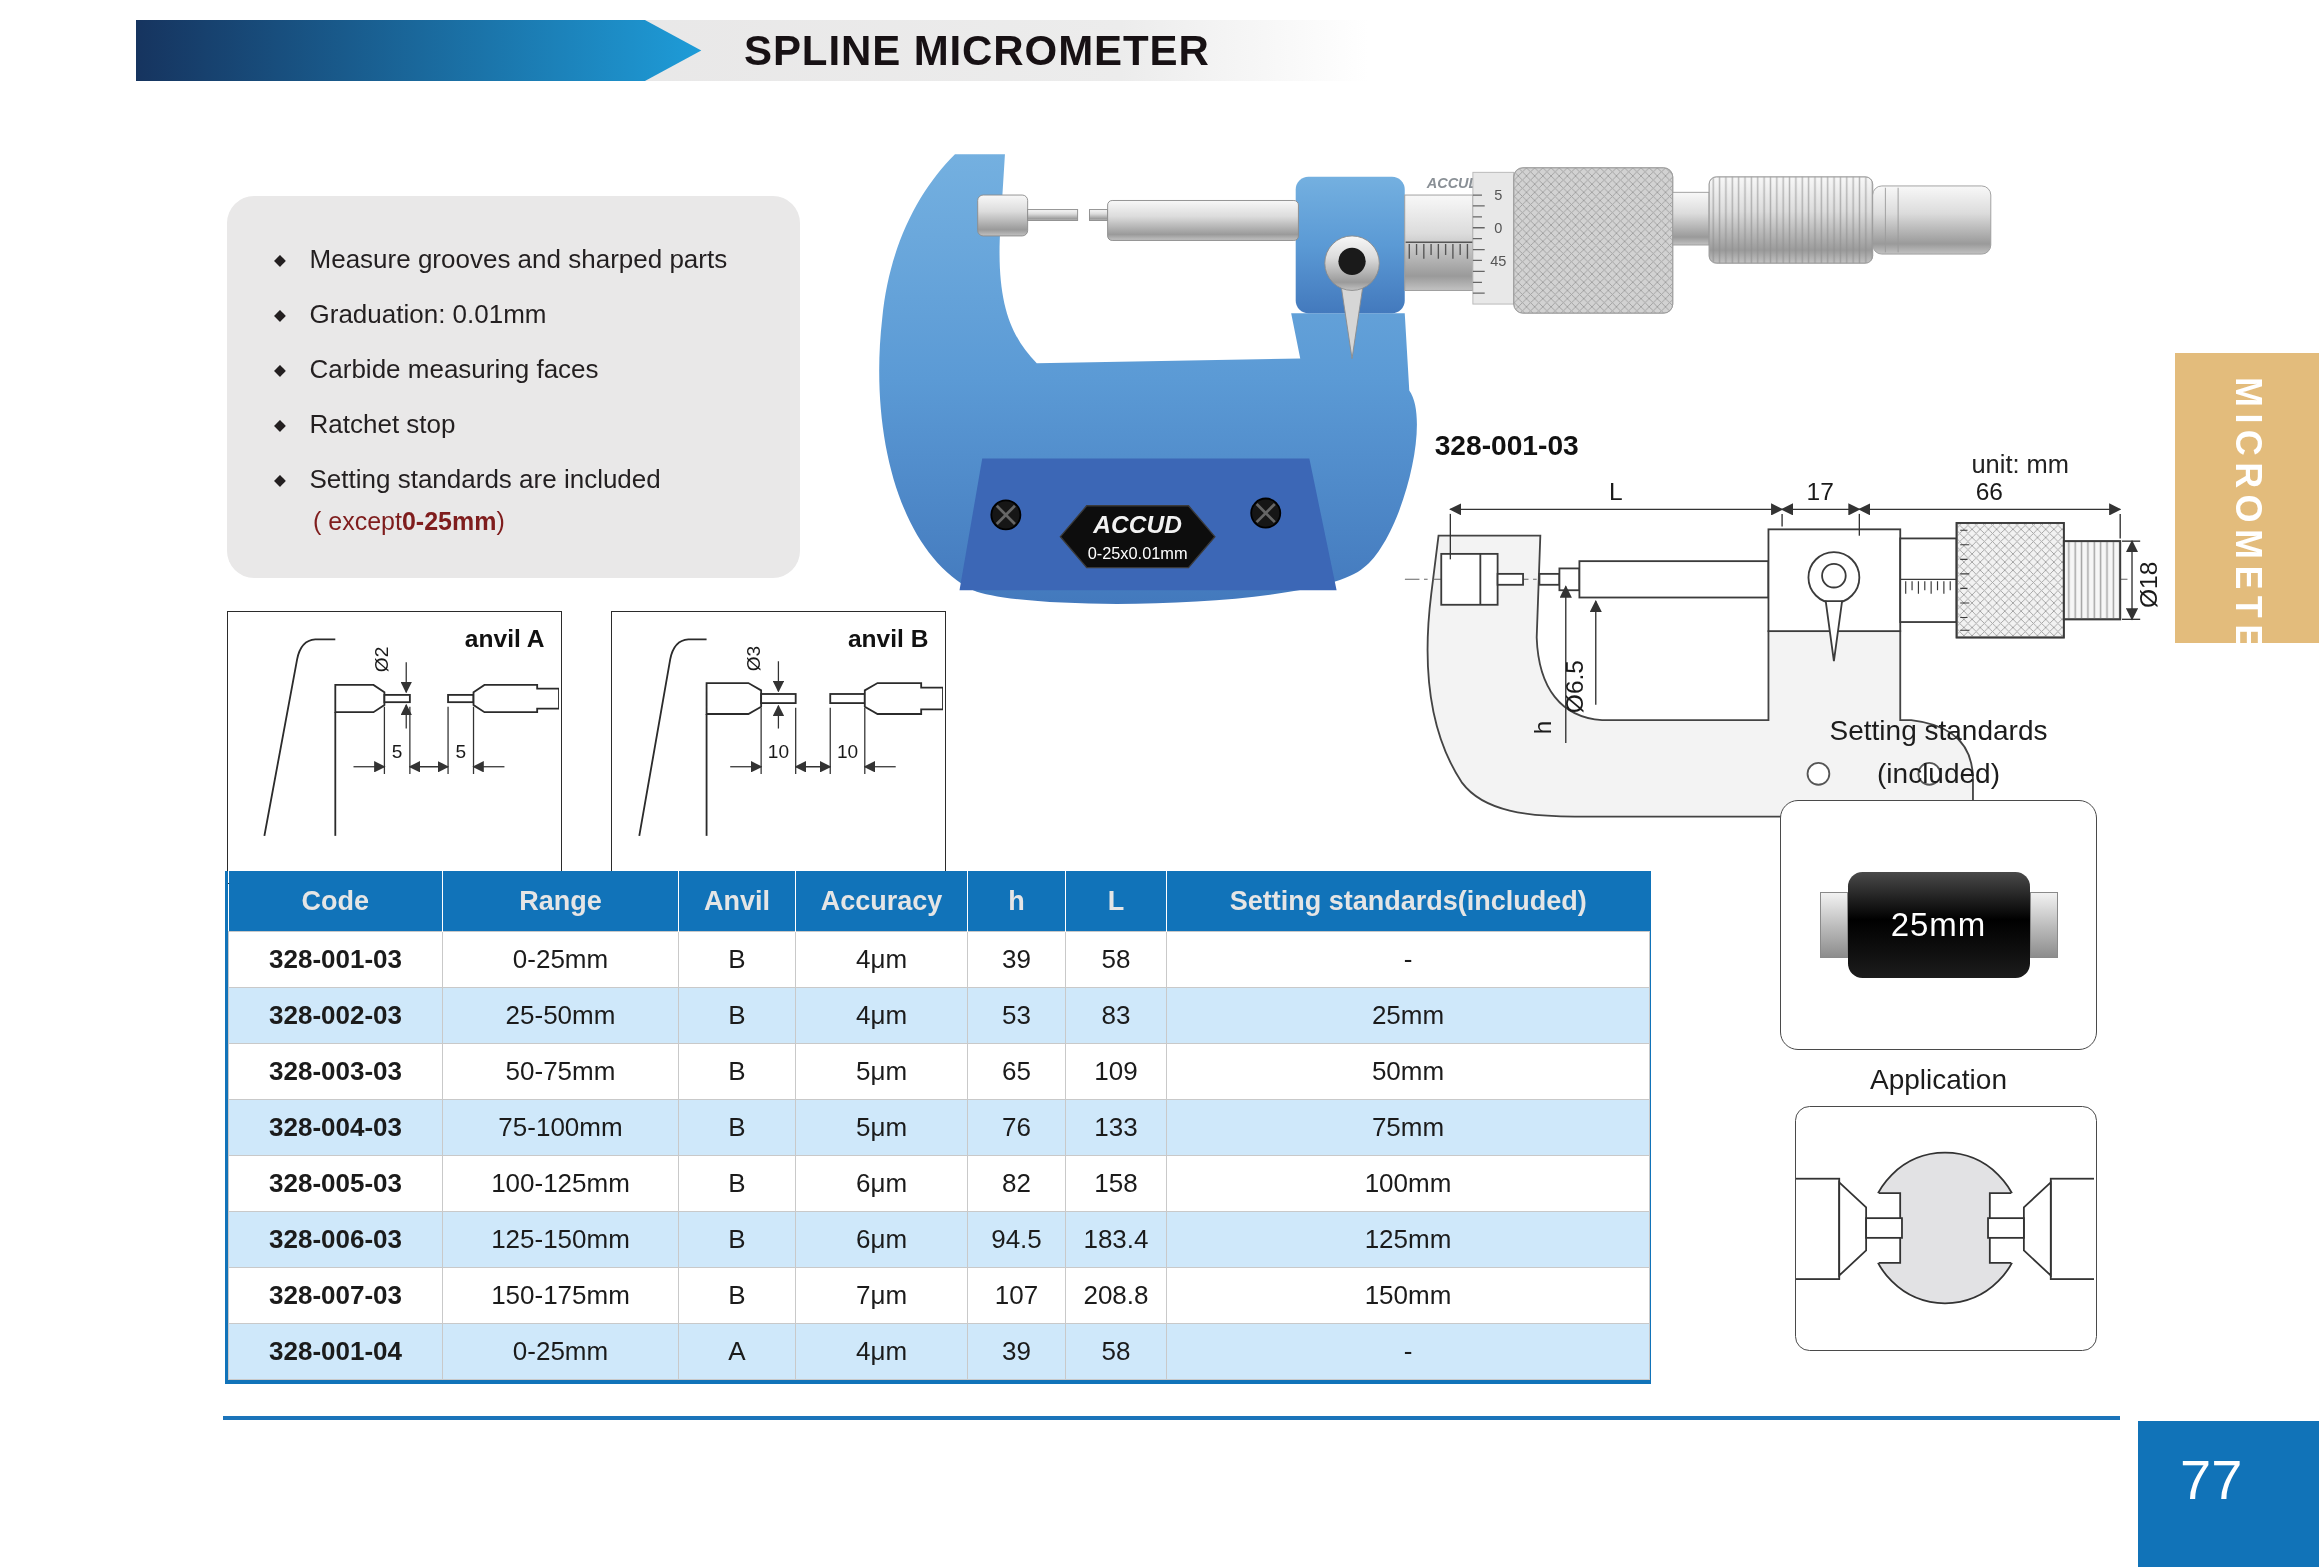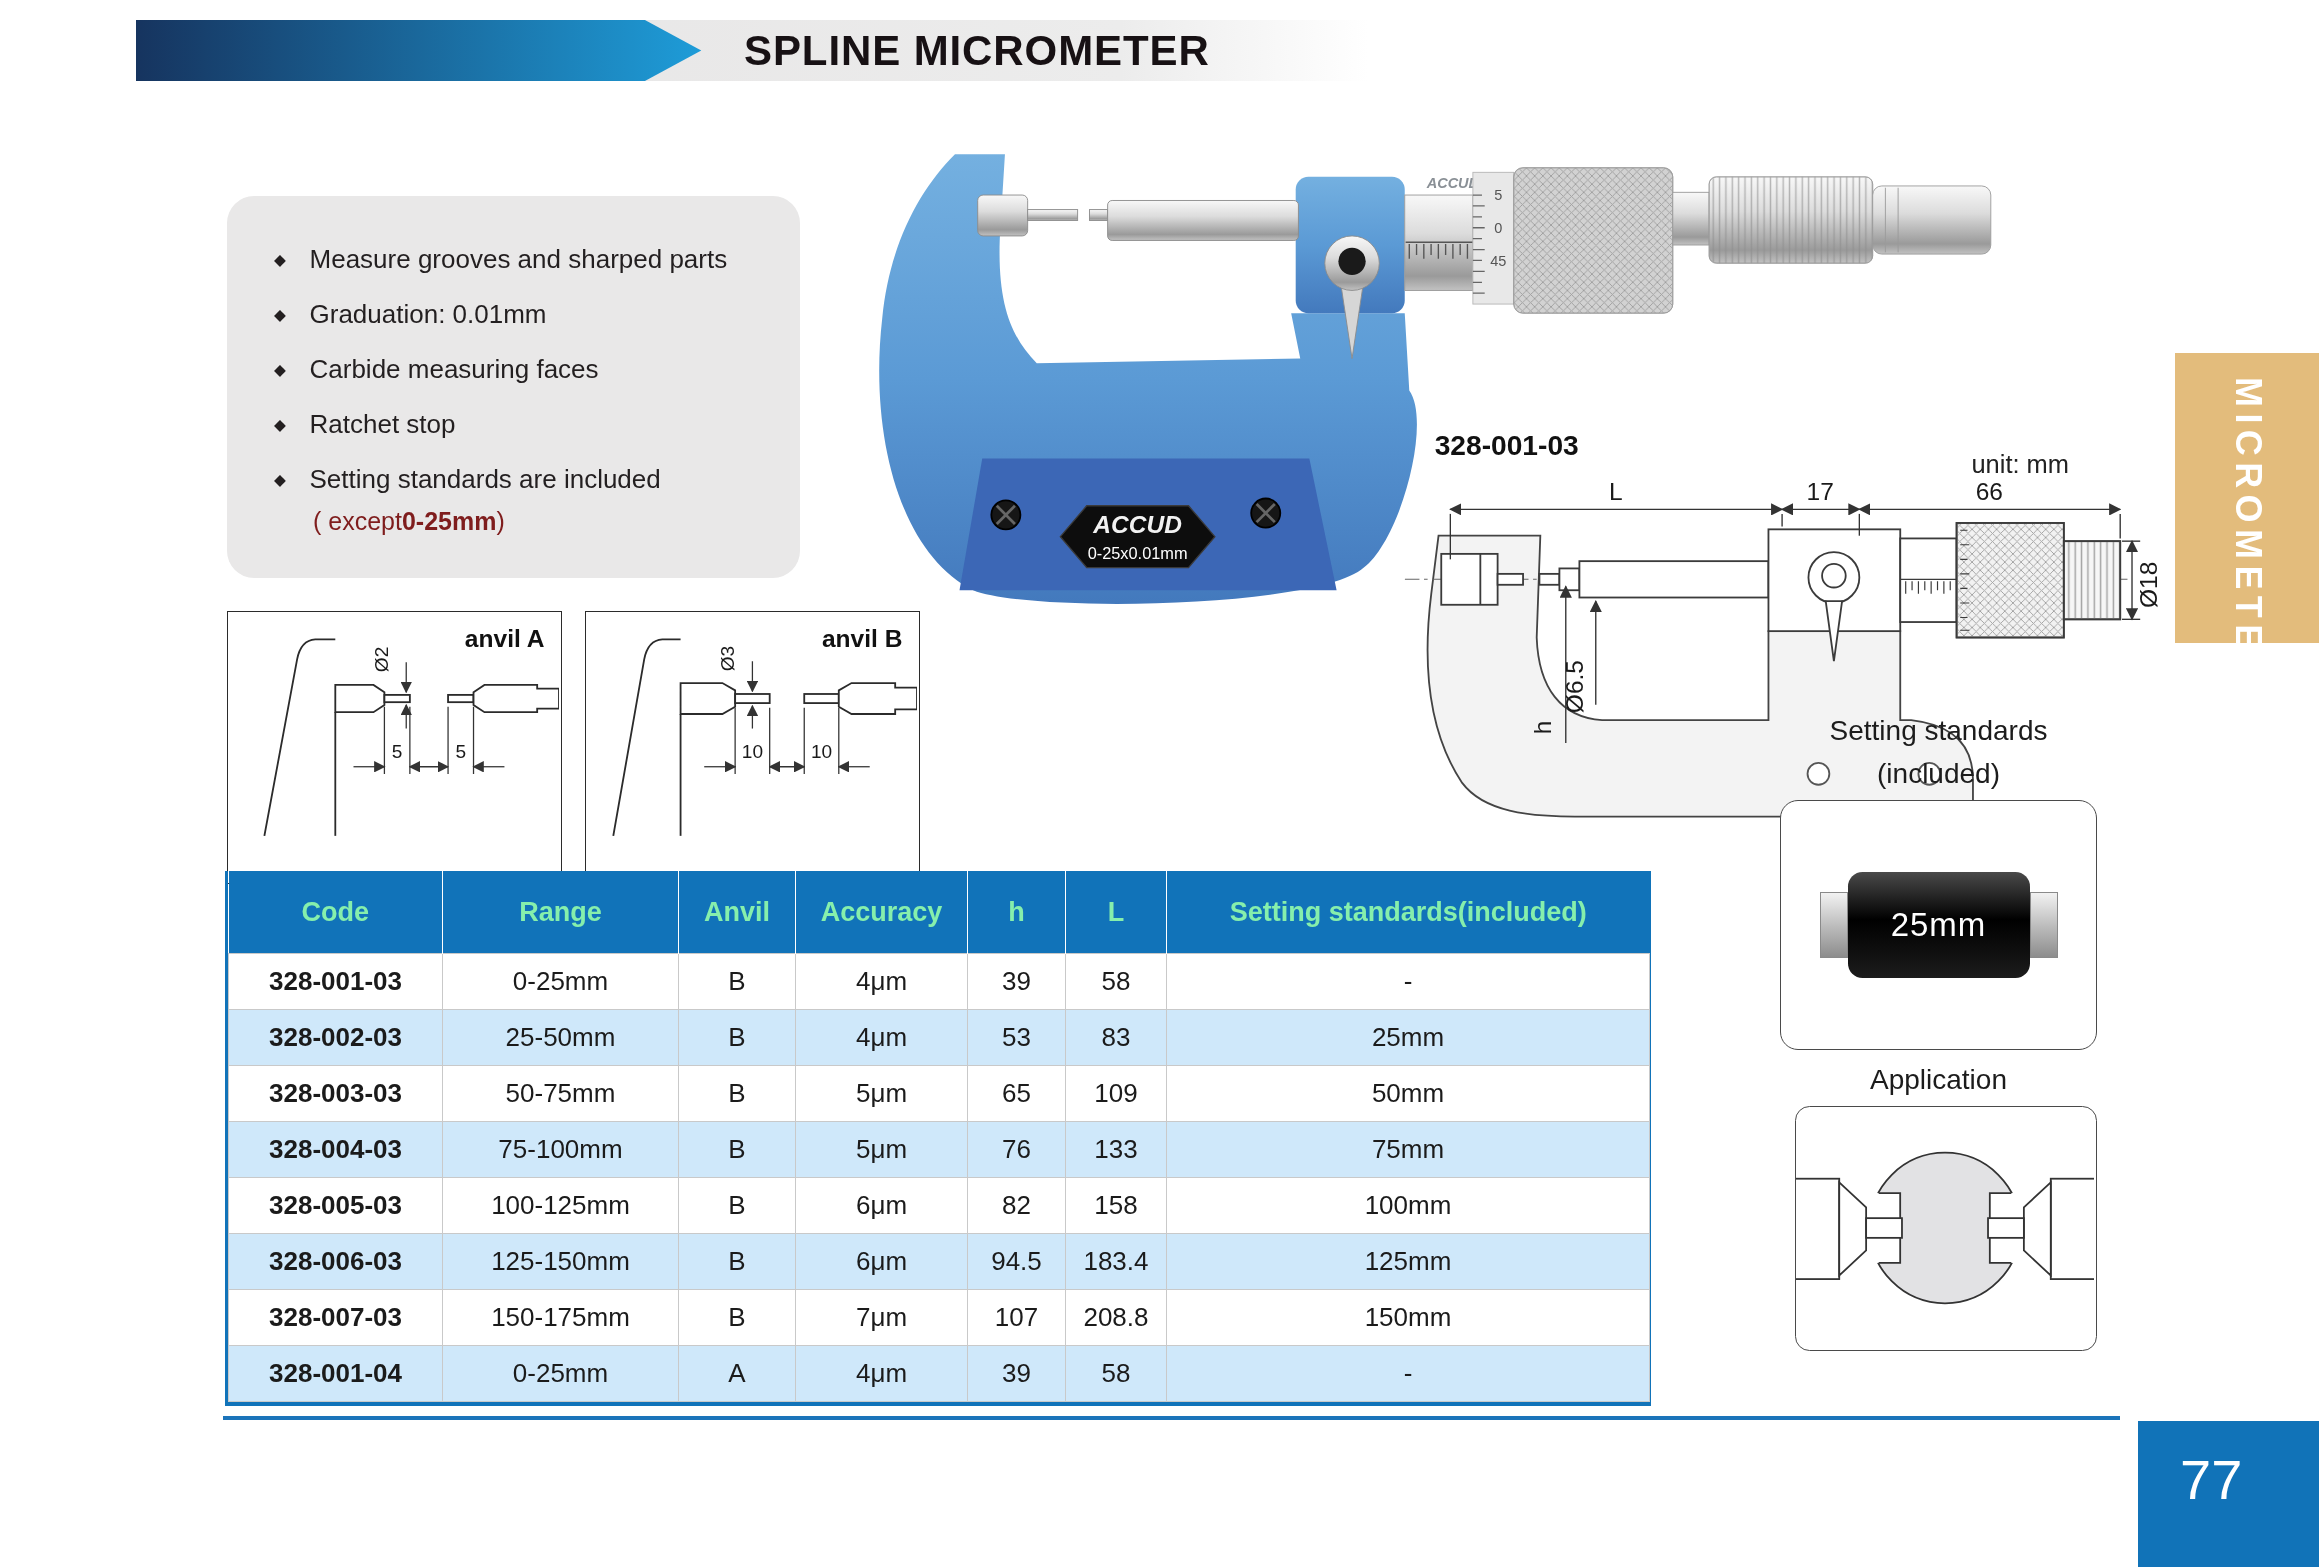--- a/index.html
+++ b/index.html
@@ -23,7 +23,7 @@
 
   
   .anvil-box{width:335px;height:273px;border:1.8px solid #2b2b2b;box-sizing:border-box;background:#fff;}
-  .anvil-a{left:227px;top:611px;} .anvil-b{left:585px;top:611px;}
+  .anvil-a{left:227px;top:611px;} .anvil-b{left:611px;top:611px;}
 
   
   .table-wrap{left:225px;top:871px;border-left:3.6px solid #1173b9;border-right:1.8px solid #1173b9;border-bottom:4.5px solid #1173b9;}

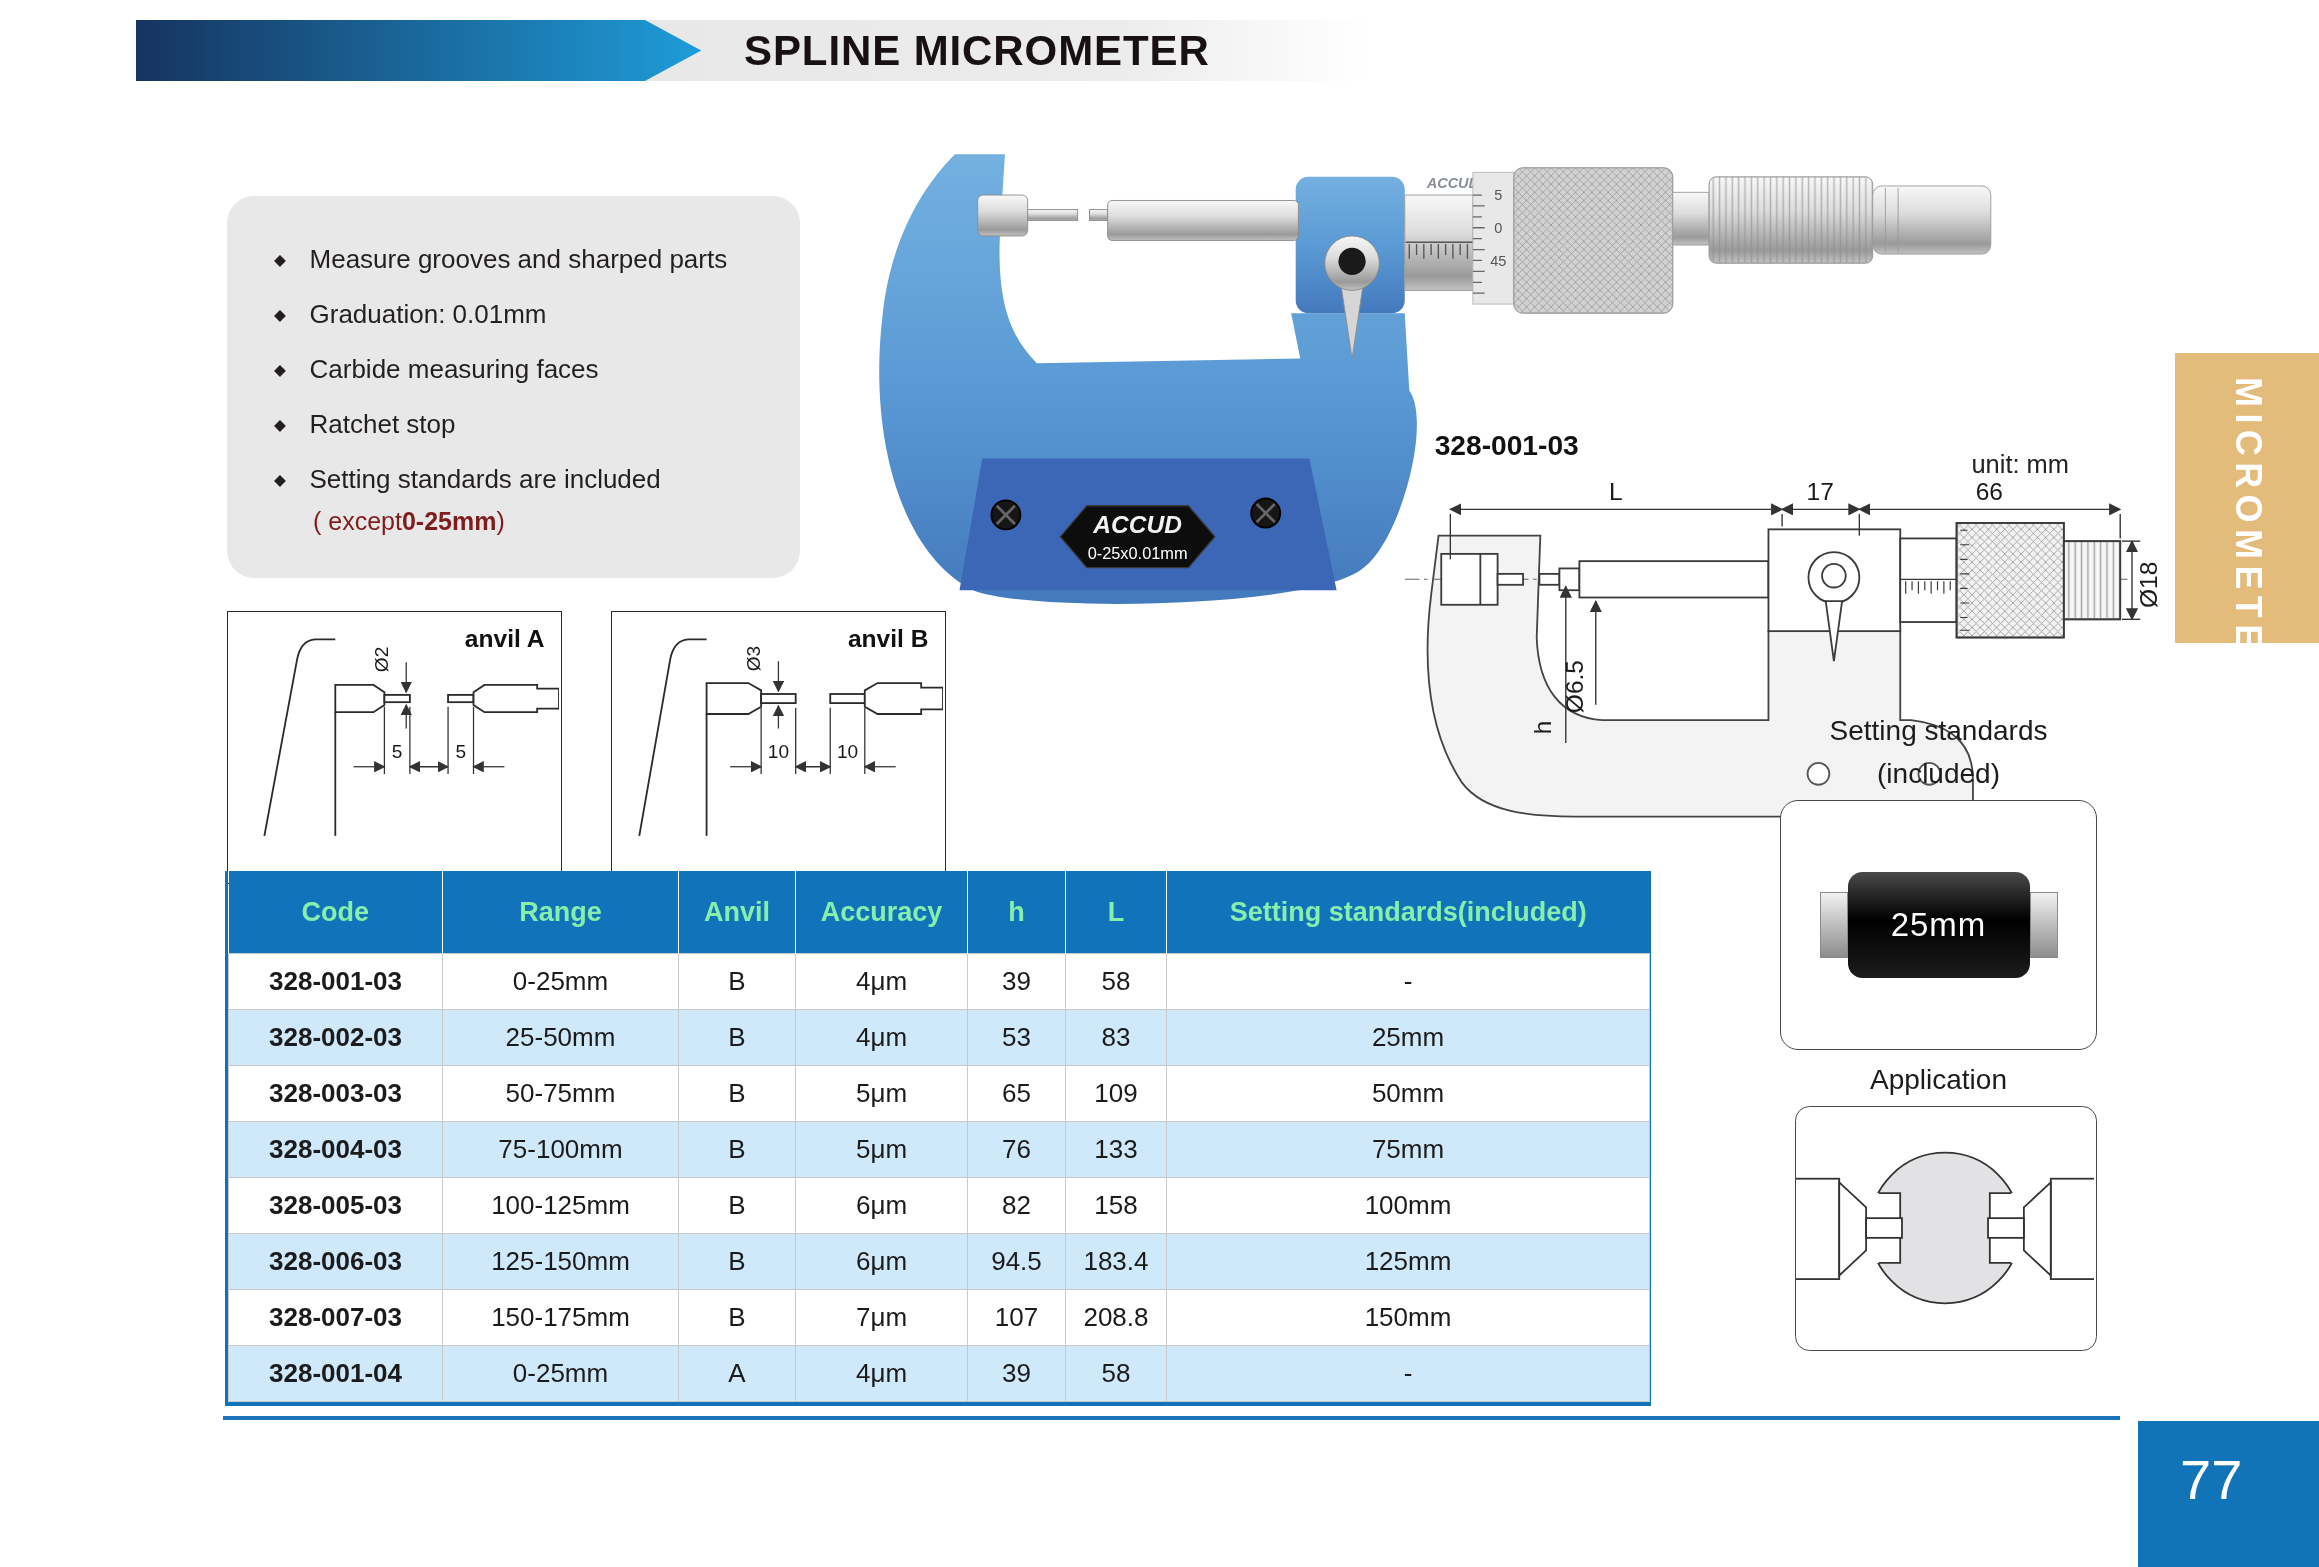--- a/index.html
+++ b/index.html
@@ -28,7 +28,7 @@
   
   .table-wrap{left:225px;top:871px;border-left:3.6px solid #1173b9;border-right:1.8px solid #1173b9;border-bottom:4.5px solid #1173b9;}
   table.spec{border-collapse:collapse;table-layout:fixed;width:1421px;}
-  table.spec th{background:#1173b9;color:#86efac;font-size:27px;font-weight:bold;height:58px;border-left:1.8px solid #fff;padding:12px;}
+  table.spec th{background:#1173b9;color:#e5e5e5;font-size:27px;font-weight:bold;height:58px;border-left:1.8px solid #fff;padding:1px;}
   table.spec th:first-child{border-left:none;}
   table.spec td{font-size:26px;color:#1b1b1b;text-align:center;height:55px;border:0.9px solid #c9c9c9;background:#fff;padding:0;}
   table.spec tbody tr:nth-child(even) td{background:#cfe8fa;}

